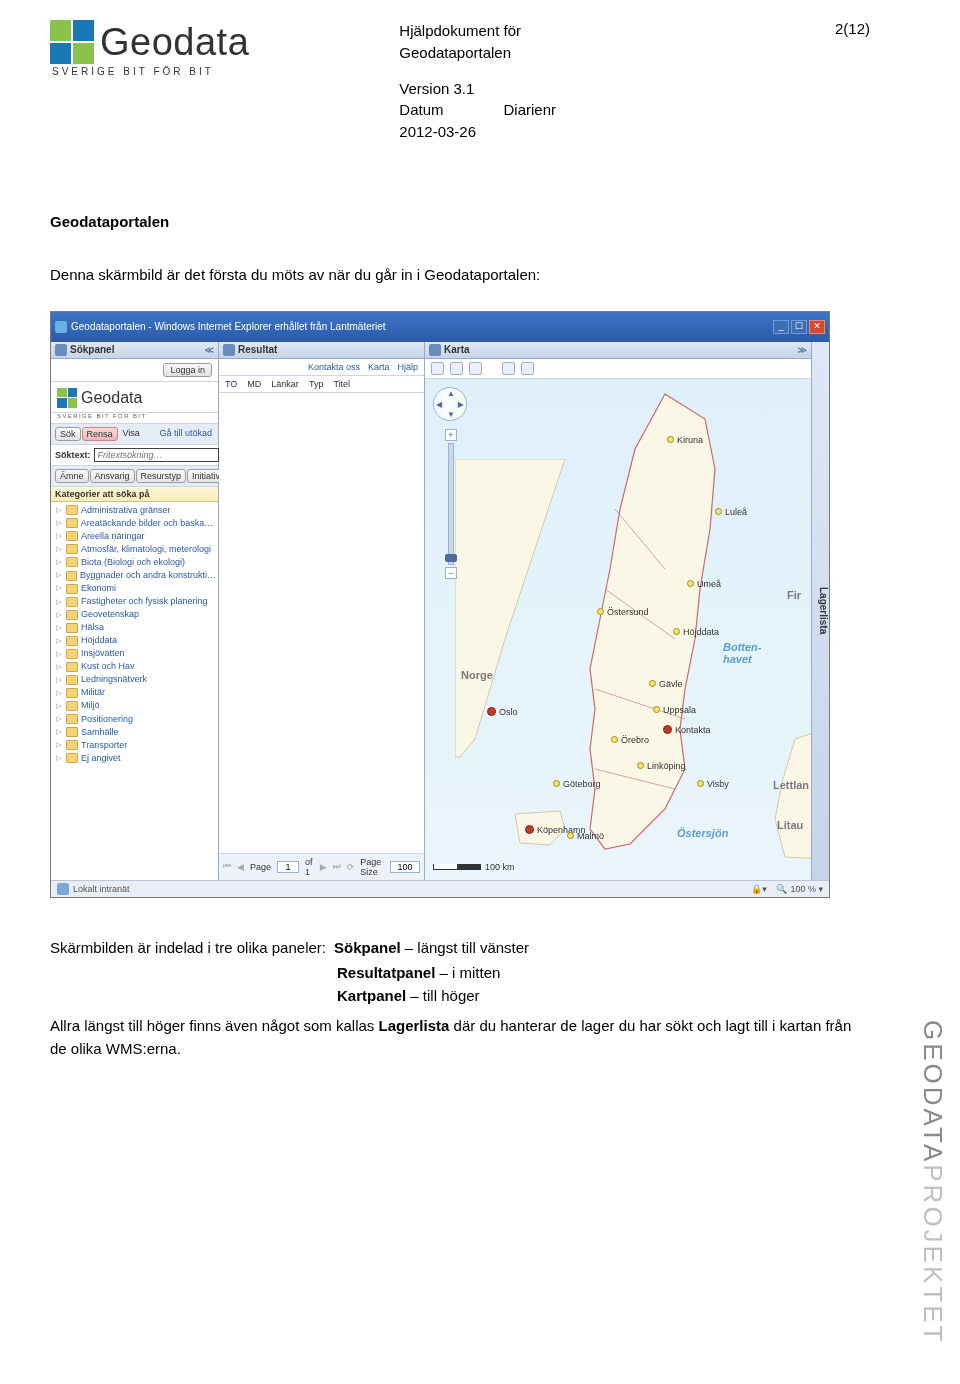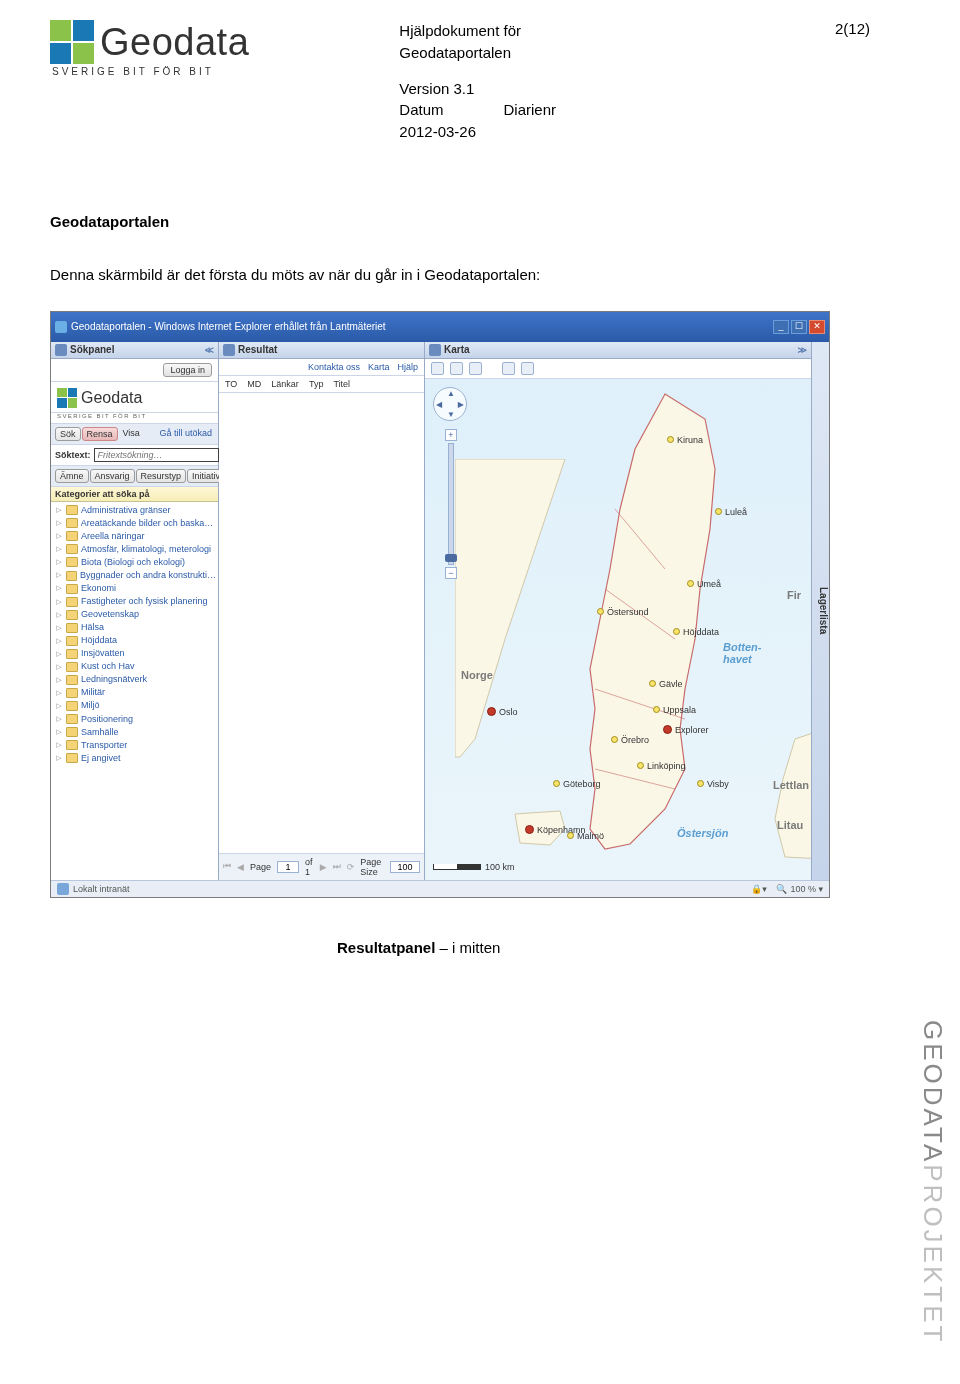--- a/index.html
+++ b/index.html
@@ -579,7 +579,7 @@
               </div>
               <div class="city cap" style="left: 238px; top: 346px;">
                 <span class="dot"></span>
-                <span>Explorer</span>
+                <span>Kontakta</span>
               </div>
               <div class="city cap" style="left: 100px; top: 446px;">
                 <span class="dot"></span>

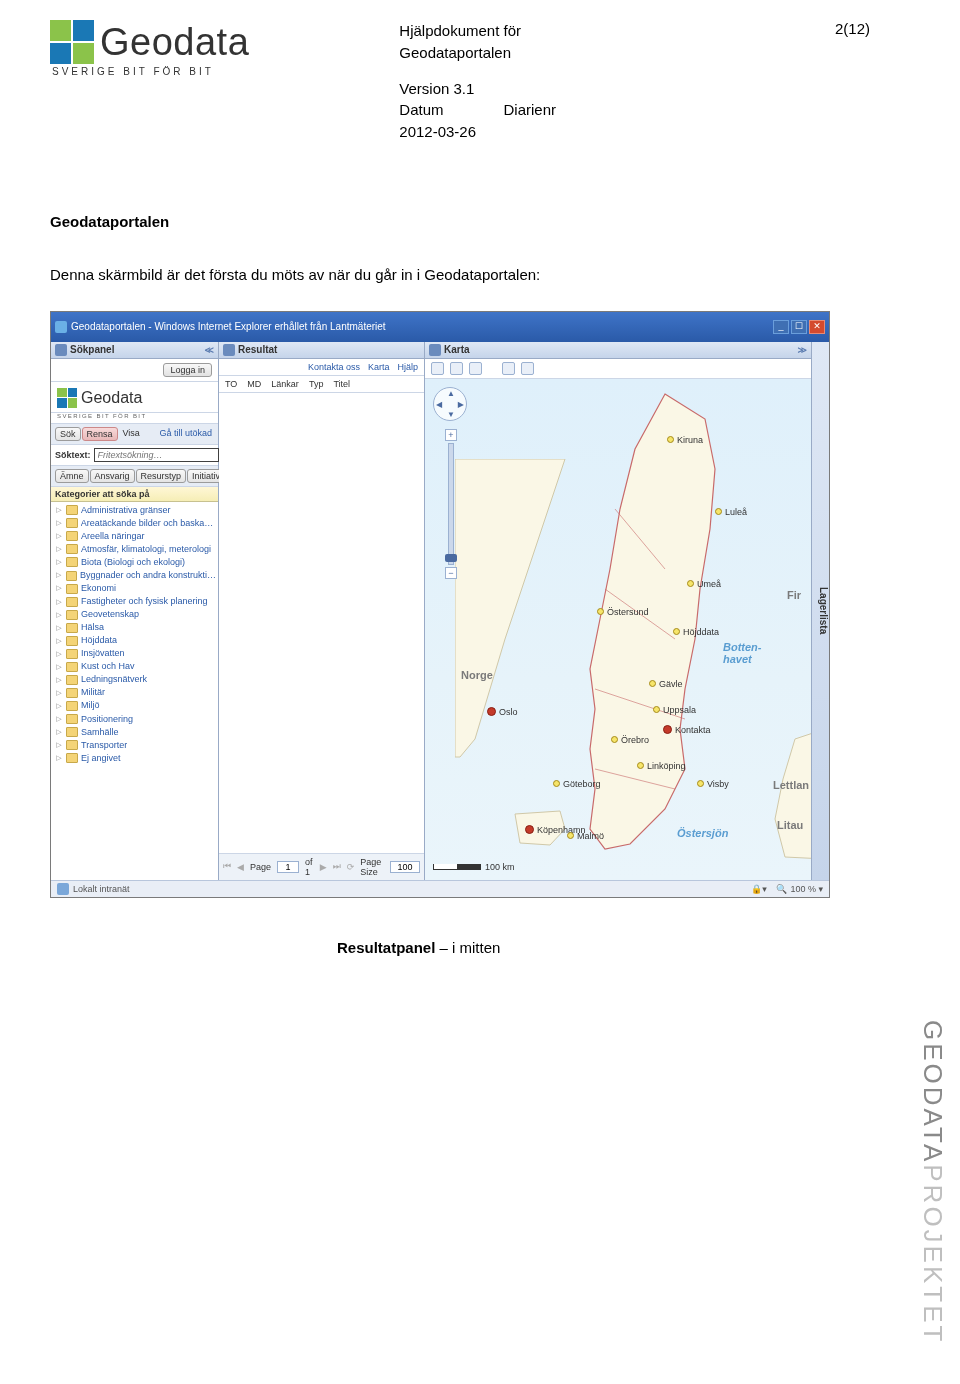--- a/index.html
+++ b/index.html
@@ -666,6 +666,12 @@
   </div>
 
   <div class="legend">
+    <div class="row1">
+      <span>Skärmbilden är indelad i tre olika paneler:</span>
+      <span>
+        <b class="col">Sökpanel</b><span> – längst till vänster</span>
+      </span>
+    </div>
     <div class="ind">
       <b class="col">Resultatpanel</b><span> – i mitten</span>
     </div>

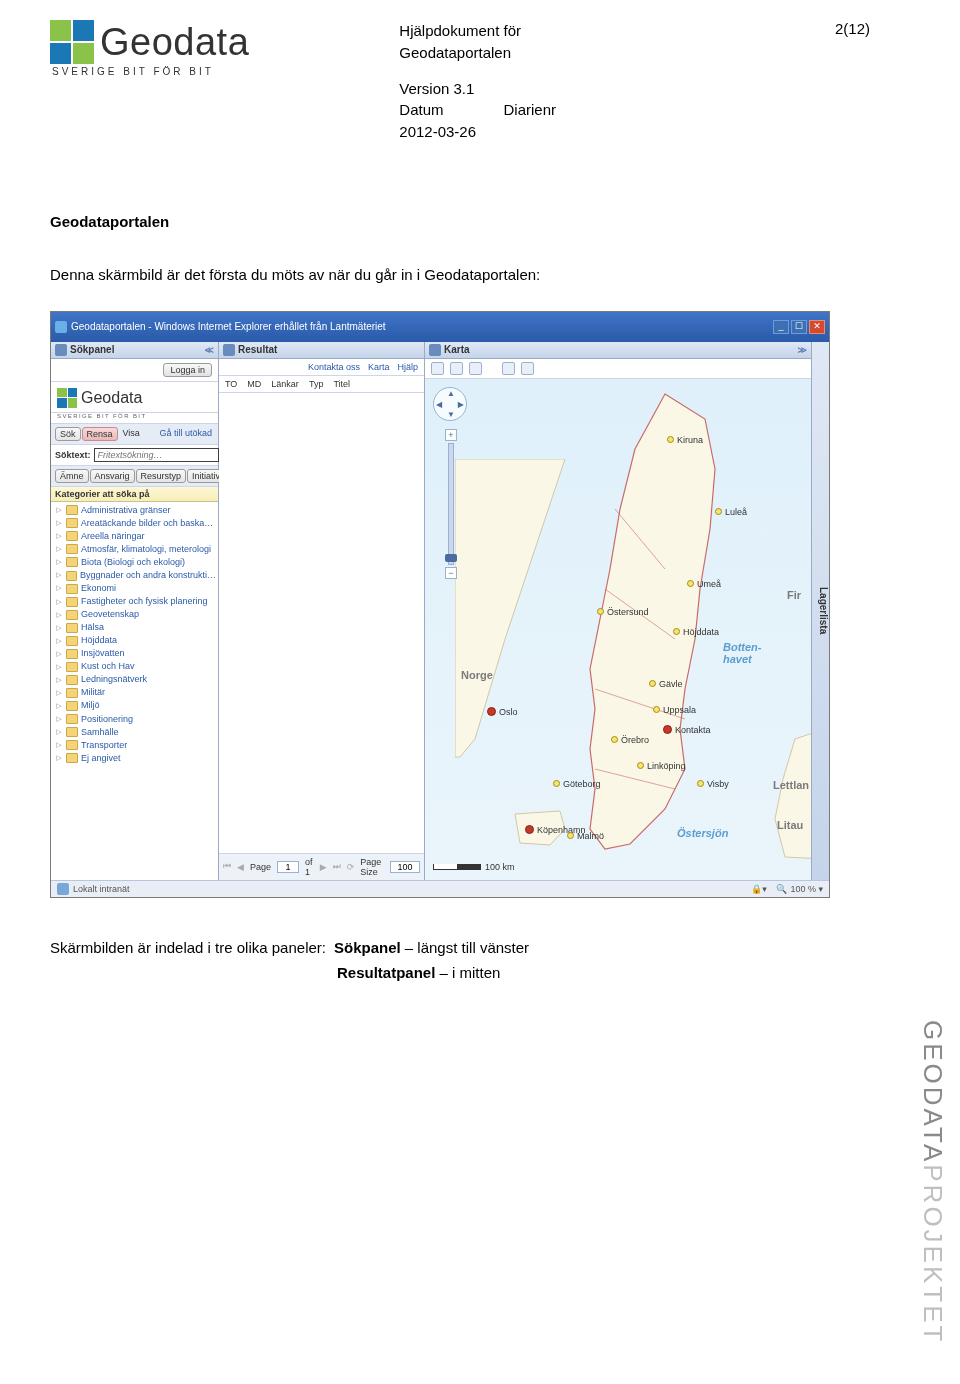--- a/index.html
+++ b/index.html
@@ -675,6 +675,9 @@
     <div class="ind">
       <b class="col">Resultatpanel</b><span> – i mitten</span>
     </div>
+    <div class="ind">
+      <b class="col">Kartpanel</b><span> – till höger</span>
+    </div>
   </div>
 </div>
 

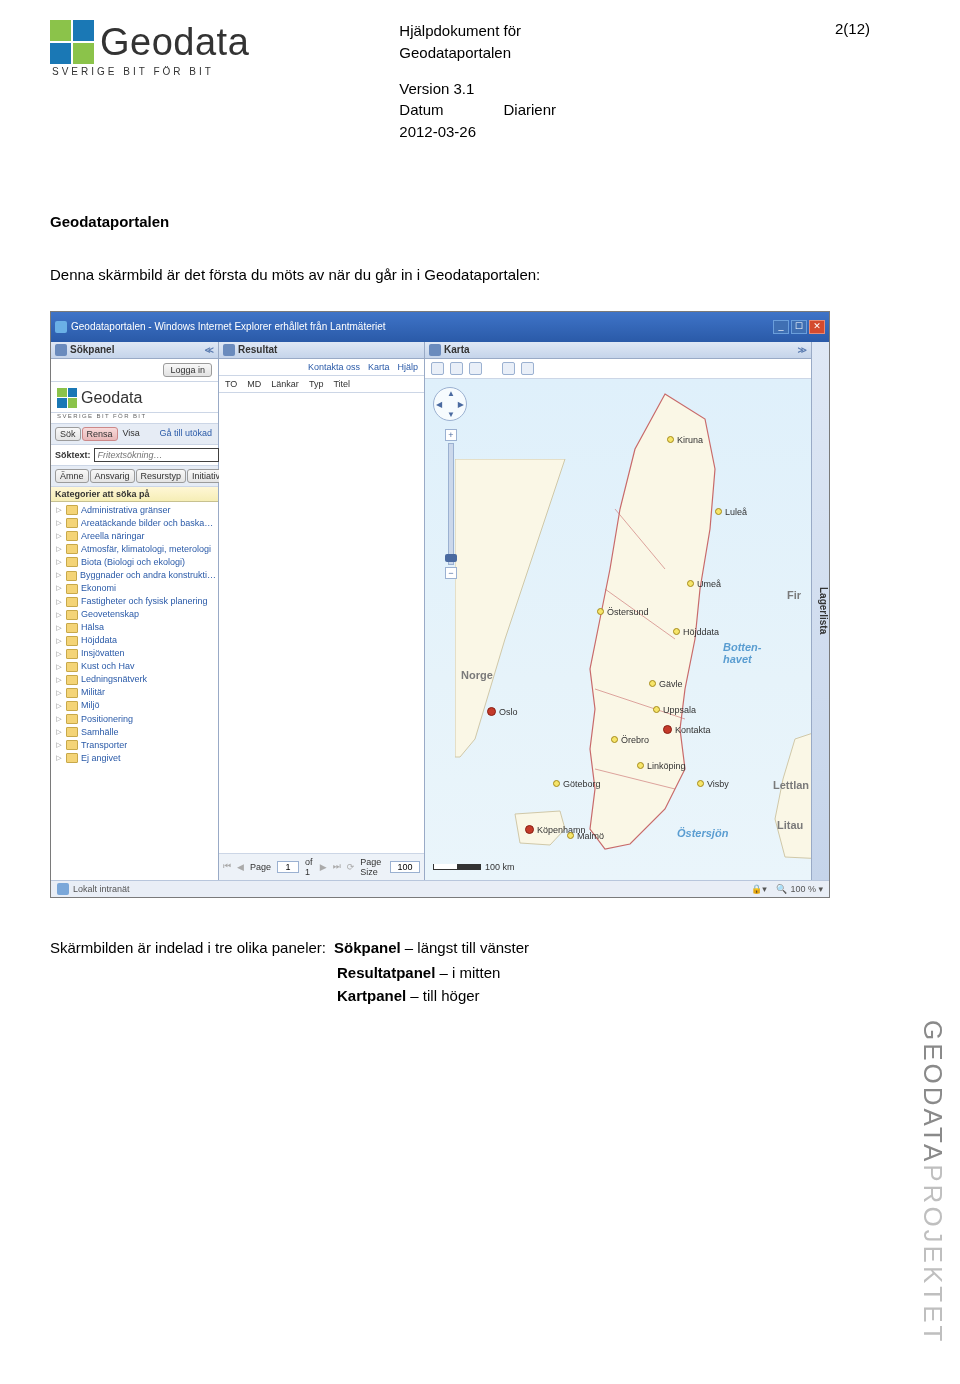--- a/index.html
+++ b/index.html
@@ -678,6 +678,9 @@
     <div class="ind">
       <b class="col">Kartpanel</b><span> – till höger</span>
     </div>
+    <p class="last">
+      Allra längst till höger finns även något som kallas <b>Lagerlista</b> där du hanterar de lager du har sökt och lagt till i kartan från de olika WMS:erna.
+    </p>
   </div>
 </div>
 

